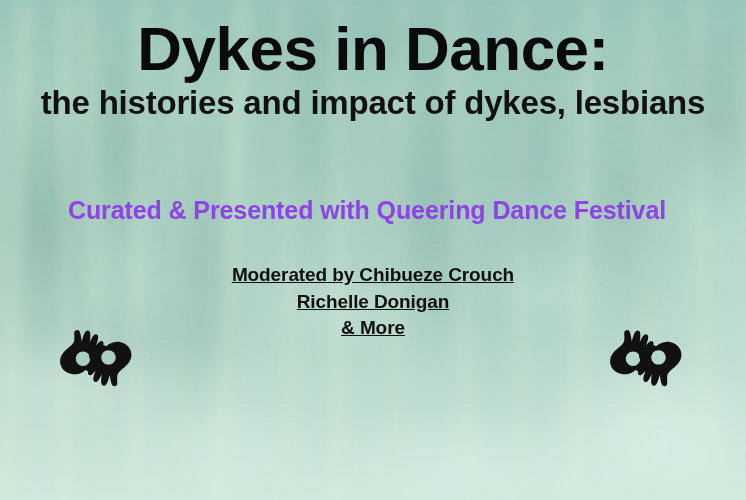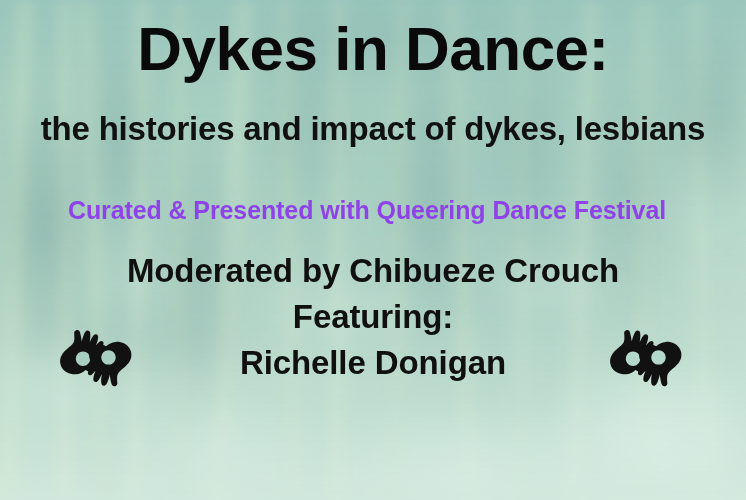--- a/index.html
+++ b/index.html
@@ -114,7 +114,7 @@
   }
   .subtitle {
     position: absolute;
-    top: 109px;
+    top: 83px;
     left: 0;
     right: 0;
     font-size: 33px;

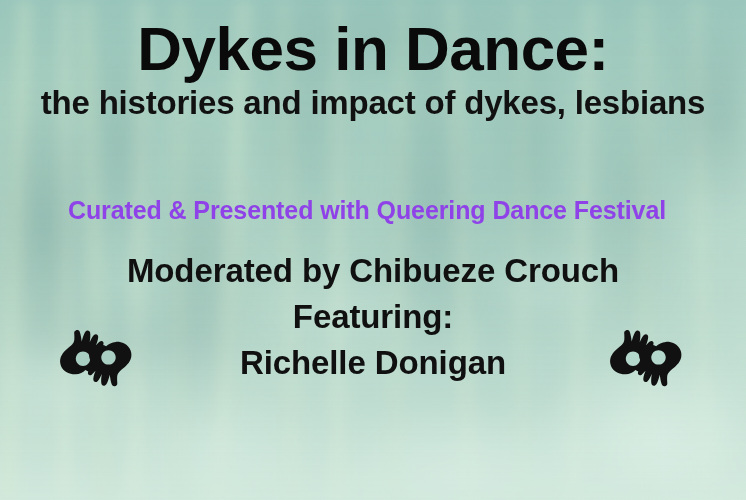--- a/index.html
+++ b/index.html
@@ -141,14 +141,15 @@
   }
   .lineup {
     position: absolute;
-    top: 248px;
+    top: 262px;
     left: 0;
     right: 0;
-    font-size: 33px;
+    font-size: 19px;
     font-weight: bold;
     color: #101010;
     line-height: 1.40;
     letter-spacing: -0.1px;
+    text-decoration: underline;
   }
   .lineup .lineup-line {
     display: block;

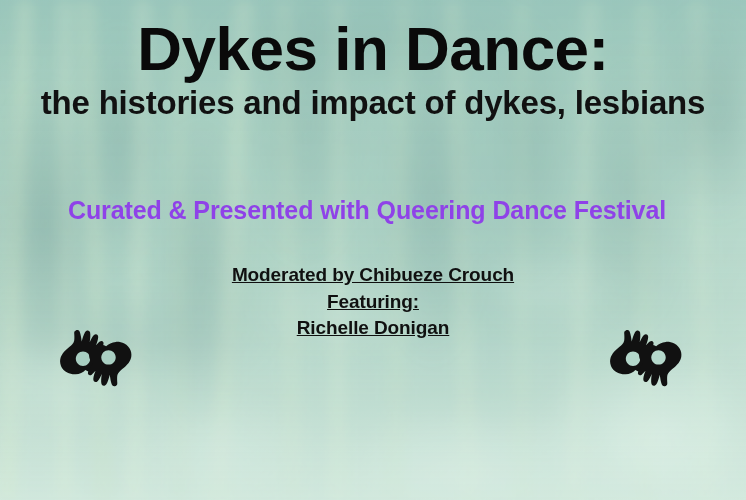--- a/index.html
+++ b/index.html
@@ -216,7 +216,6 @@
 
     <div class="lineup">
       <span class="lineup-line">Moderated by Chibueze Crouch</span>
-      <span class="lineup-line">Featuring:</span>
       <span class="lineup-line">Richelle Donigan</span>
     </div>
 

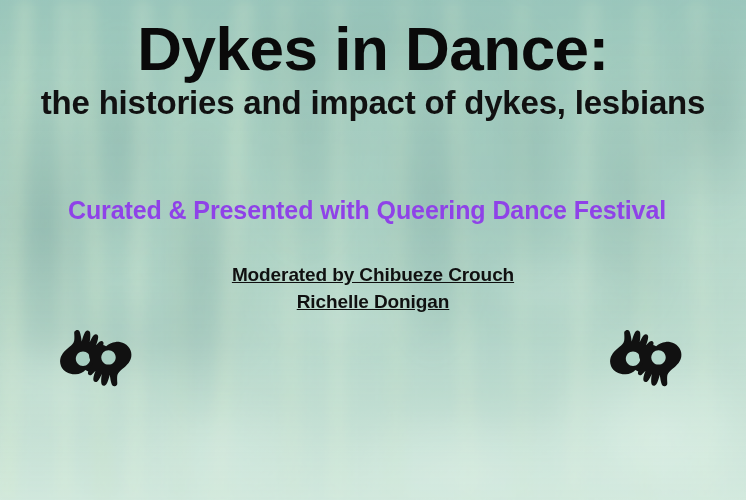--- a/index.html
+++ b/index.html
@@ -217,6 +217,7 @@
     <div class="lineup">
       <span class="lineup-line">Moderated by Chibueze Crouch</span>
       <span class="lineup-line">Richelle Donigan</span>
+      <span class="lineup-line">&amp; More</span>
     </div>
 
   </div>

